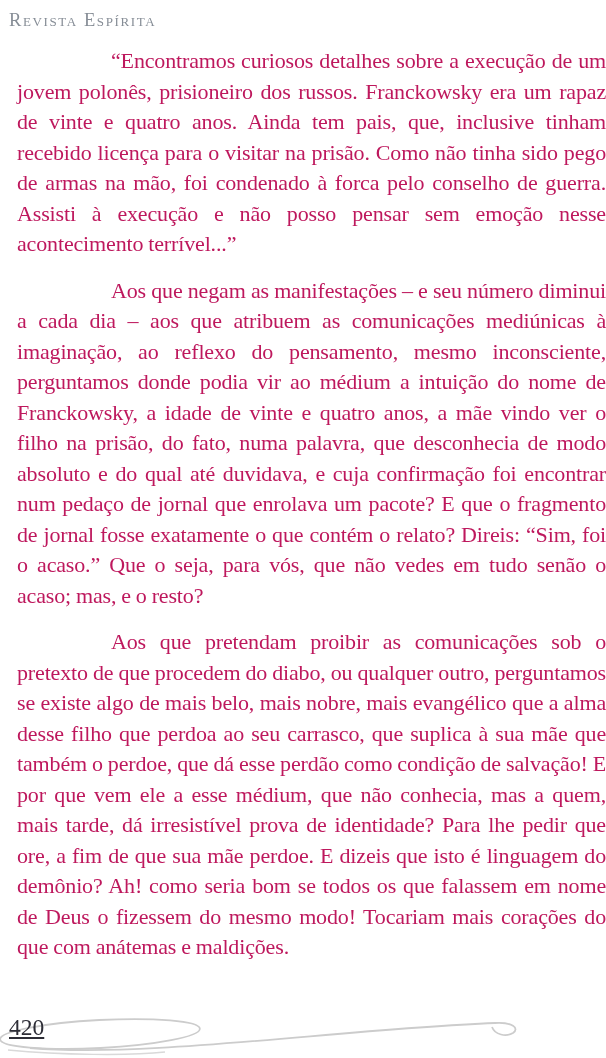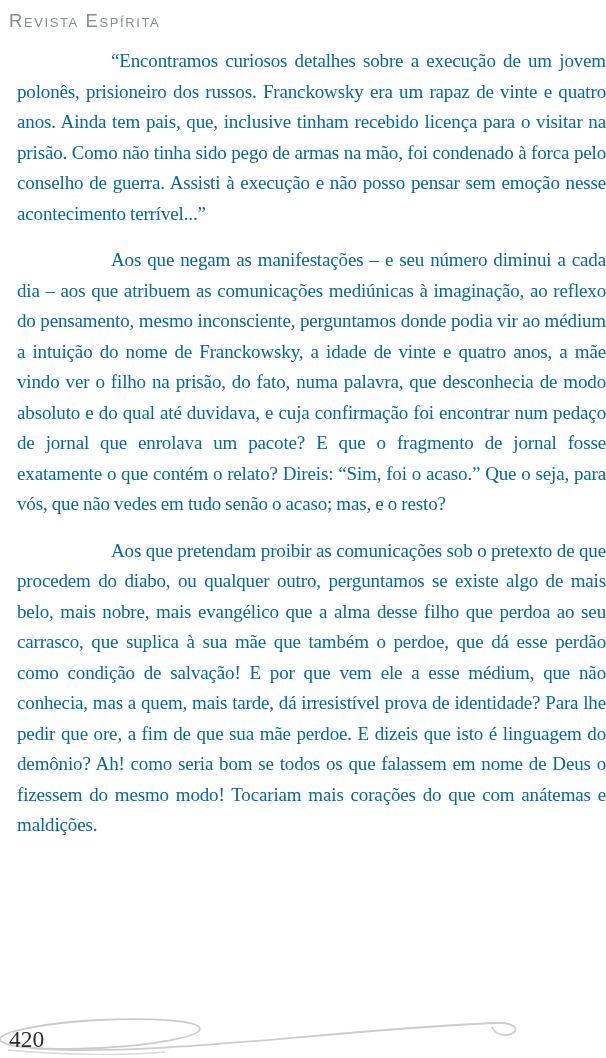--- a/index.html
+++ b/index.html
@@ -19,7 +19,7 @@
     position: absolute;
     top: 10px;
     left: 9px;
-    font-family: Liberation Sans, sans-serif;
+    font-family: Liberation Serif, serif;
     font-variant: small-caps;
     font-size: 18.5px;
     letter-spacing: 1.6px;

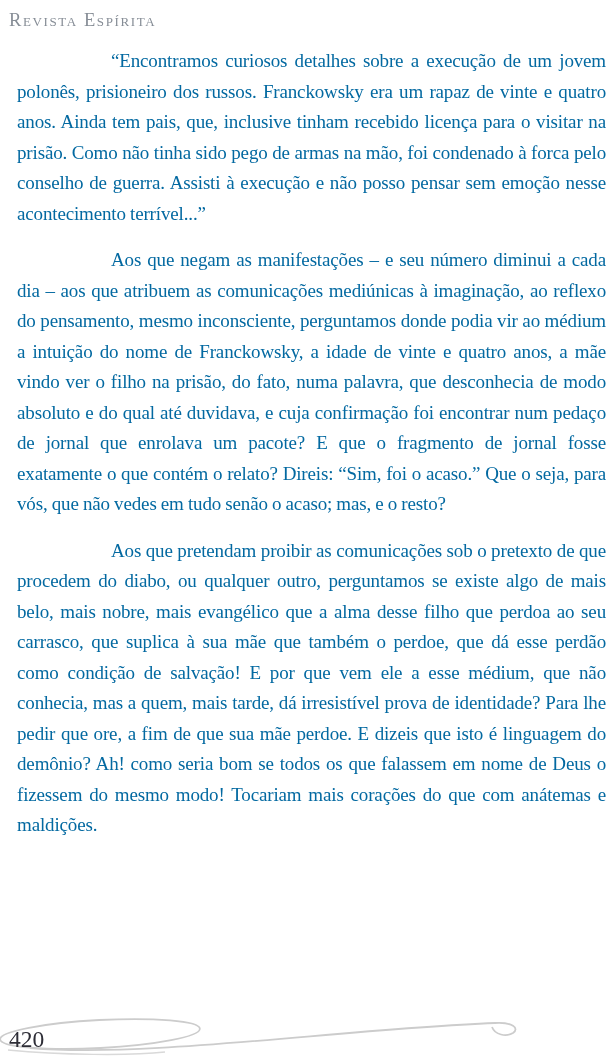--- a/index.html
+++ b/index.html
@@ -31,11 +31,11 @@
     left: 17px;
     width: 589px;
     text-align: justify;
-    font-size: 19px;
+    font-size: 22px;
     line-height: 30.5px;
     letter-spacing: -0.15px;
     word-spacing: -0.4px;
-    color: #0369a1;
+    color: #be185d;
   }
   .body-text p {
     margin: 0 0 16px 0;

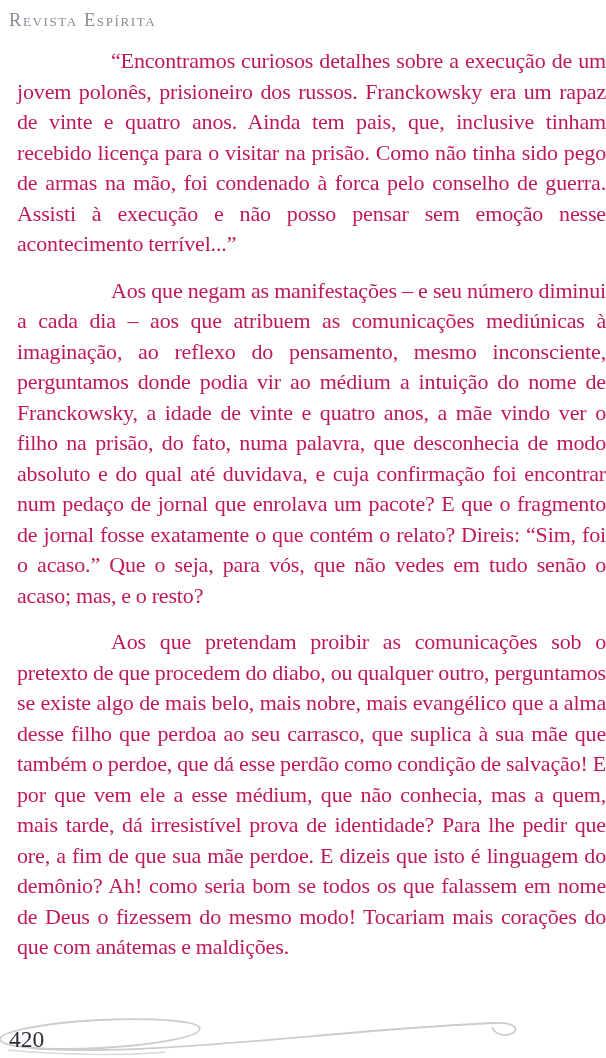--- a/index.html
+++ b/index.html
@@ -56,10 +56,11 @@
   .page-number {
     position: absolute;
     left: 9px;
-    top: 20px;
+    top: 8px;
     font-family: "Liberation Serif", serif;
     font-size: 23.5px;
     color: #2d2d36;
+    text-decoration: underline;
   }
 </style>
 </head>

